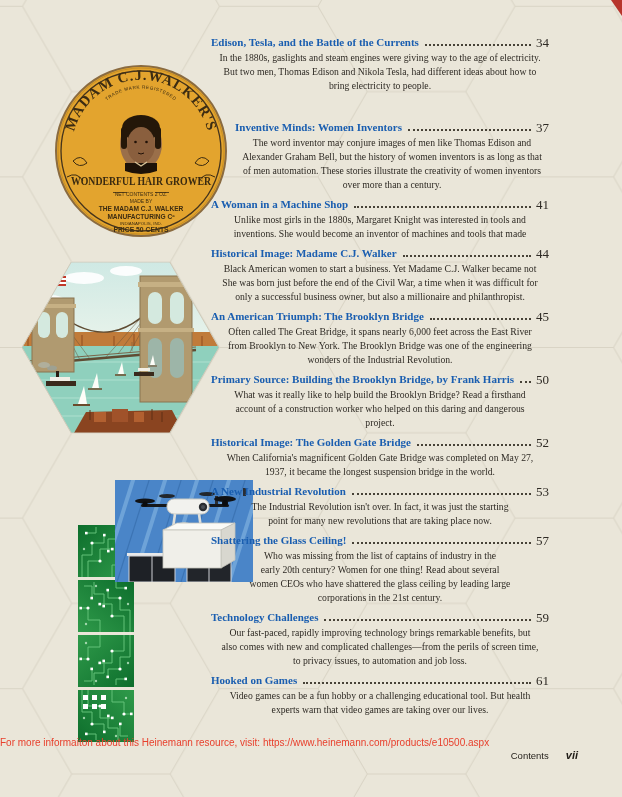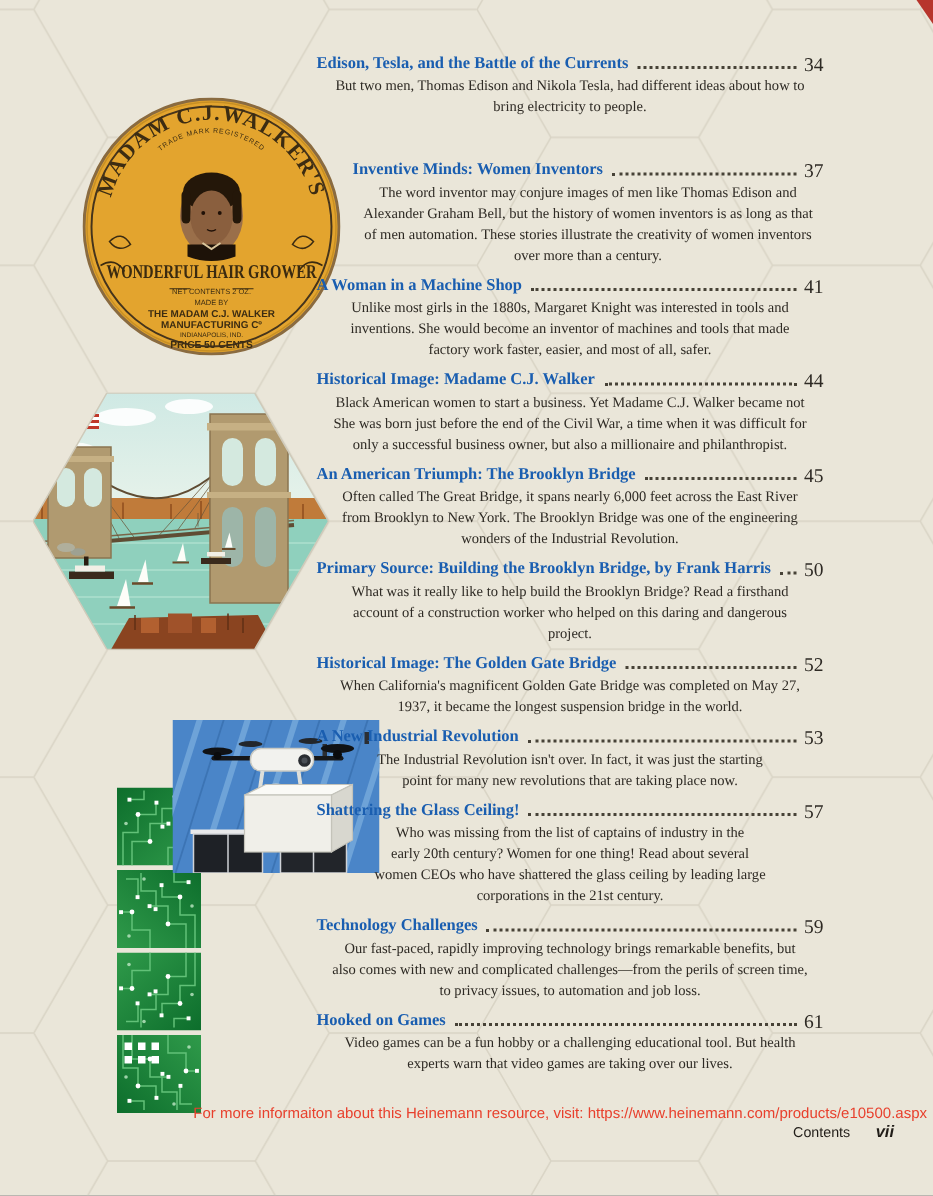--- a/index.html
+++ b/index.html
@@ -321,6 +321,7 @@
         <span class="pg">34</span>
       </div>
       <div class="desc">
+          <div class="dline">In the 1880s, gaslights and steam engines were giving way to the age of electricity.</div>
           <div class="dline">But two men, Thomas Edison and Nikola Tesla, had different ideas about how to</div>
           <div class="dline">bring electricity to people.</div>
         </div>

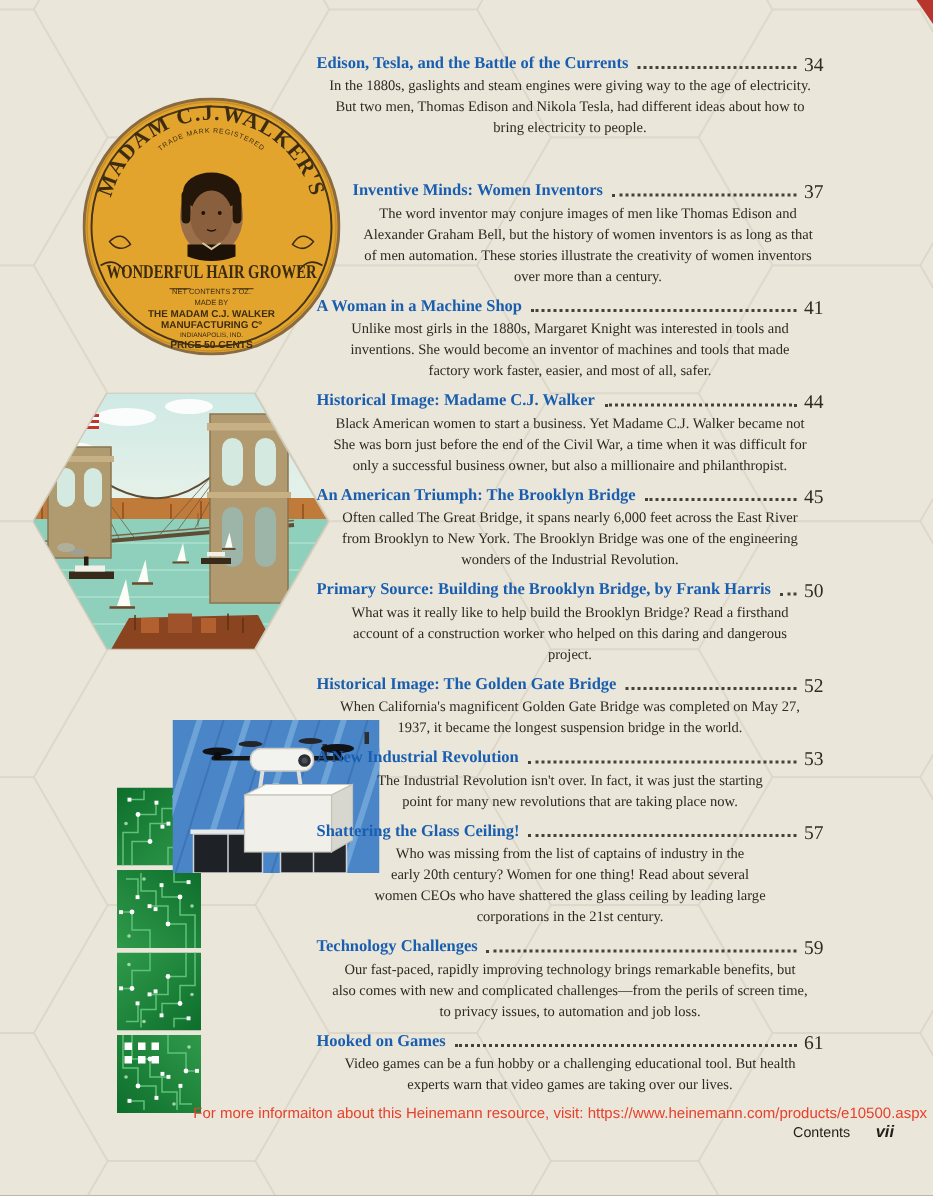--- a/index.html
+++ b/index.html
@@ -350,7 +350,6 @@
       <div class="desc">
           <div class="dline">Unlike most girls in the 1880s, Margaret Knight was interested in tools and</div>
           <div class="dline">inventions. She would become an inventor of machines and tools that made</div>
-          <div class="dline">factory work faster, easier, and most of all, safer.</div>
         </div>
     </div>
 

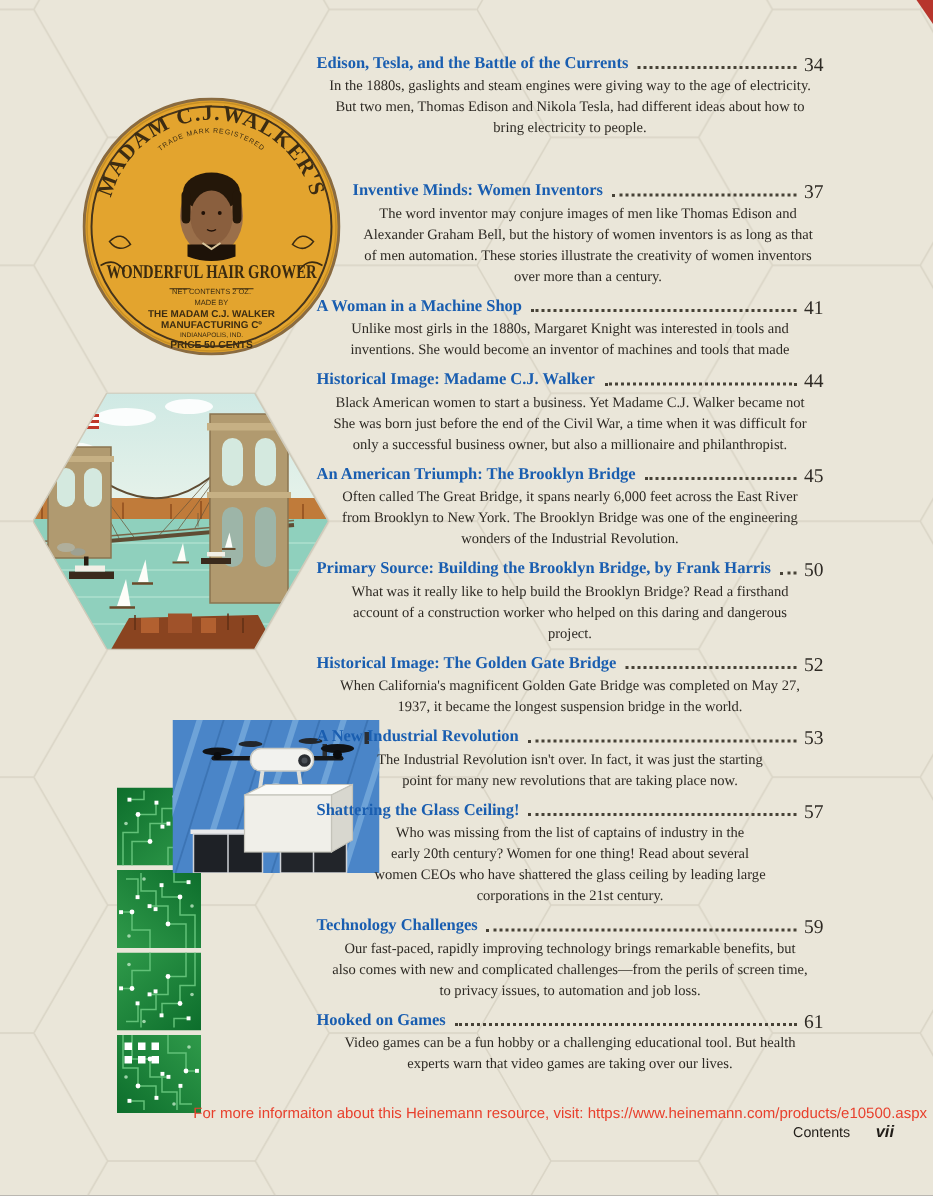--- a/index.html
+++ b/index.html
@@ -31,7 +31,7 @@
 
   
   .footer-note{
-    position:absolute;left:0;right:4px;top:737px;text-align:right;z-index:3;
+    position:absolute;left:0;right:16px;top:737px;text-align:left;z-index:3;
     font-family:"Liberation Sans",sans-serif;font-size:10px;color:#e8402d;cursor:pointer;
   }
   .footer-right{

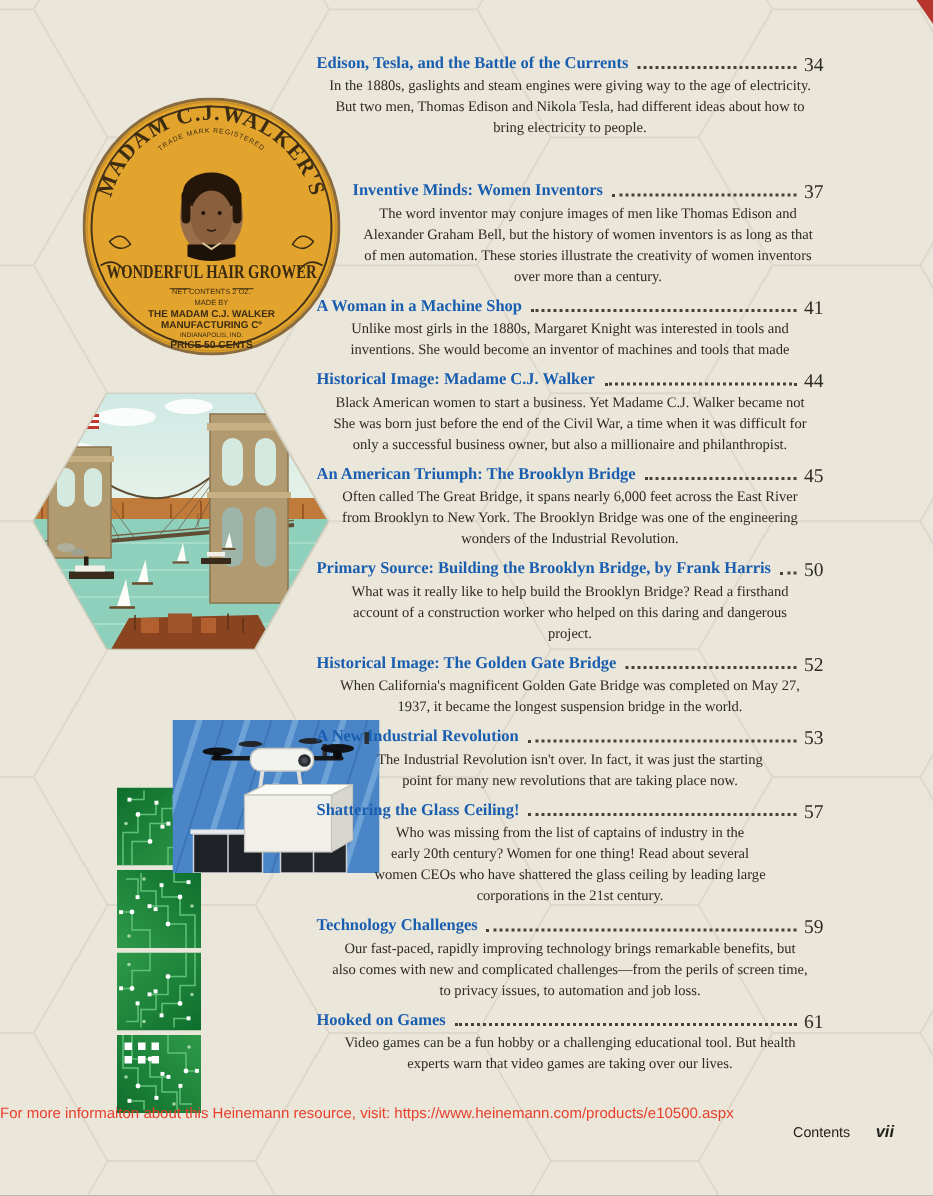--- a/index.html
+++ b/index.html
@@ -35,7 +35,7 @@
     font-family:"Liberation Sans",sans-serif;font-size:10px;color:#e8402d;cursor:pointer;
   }
   .footer-right{
-    position:absolute;right:26px;top:749px;z-index:3;display:flex;gap:17px;align-items:baseline;
+    position:absolute;right:44px;top:749px;z-index:3;display:flex;gap:17px;align-items:baseline;
     font-family:"Liberation Sans",sans-serif;color:#211d18;
   }
   .footer-right .section{font-size:9.5px;}

